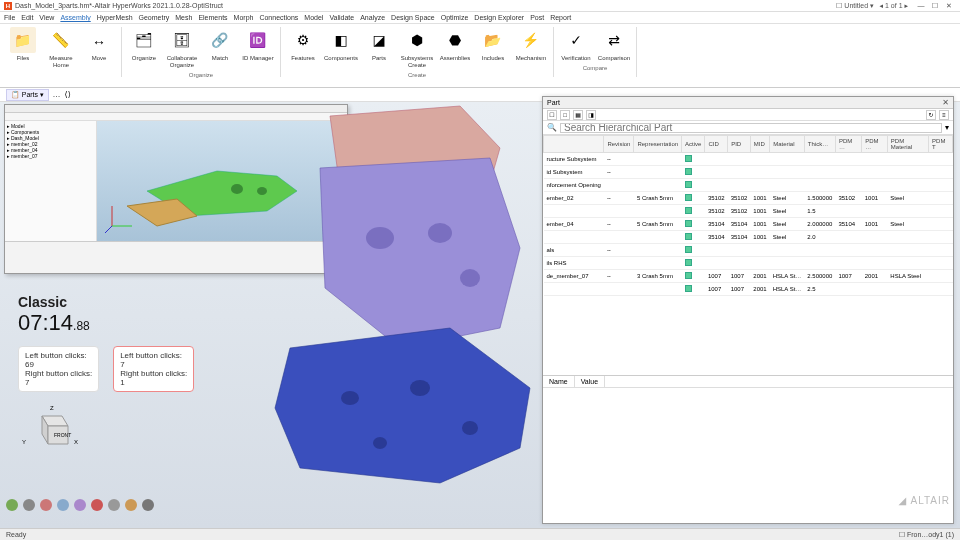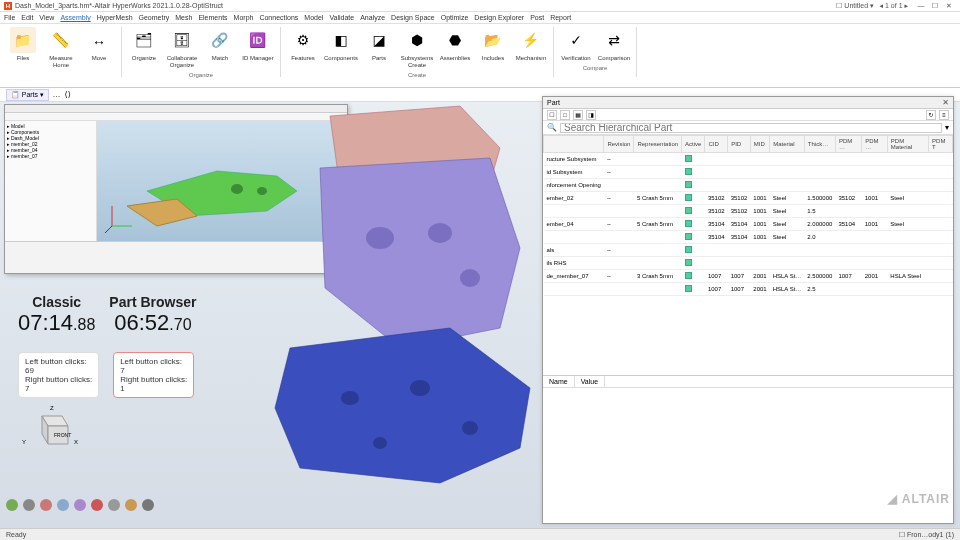--- a/index.html
+++ b/index.html
@@ -49,7 +49,7 @@
 .pbot .nv div{padding:2px 6px;border-right:1px solid #ddd}
 .overlay{position:absolute;left:18px;top:192px;width:230px}
 .ovrow{display:flex;gap:14px}
-.ovcol{display:flex;flex-direction:column;align-items:center}
+.ovcol{display:flex;flex-direction:column;}
 .ovtitle{font-size:14px;font-weight:bold;color:#222}
 .ovtime{font-size:22px;font-family:monospace;color:#111}
 .ovtime .sub{font-size:16px}

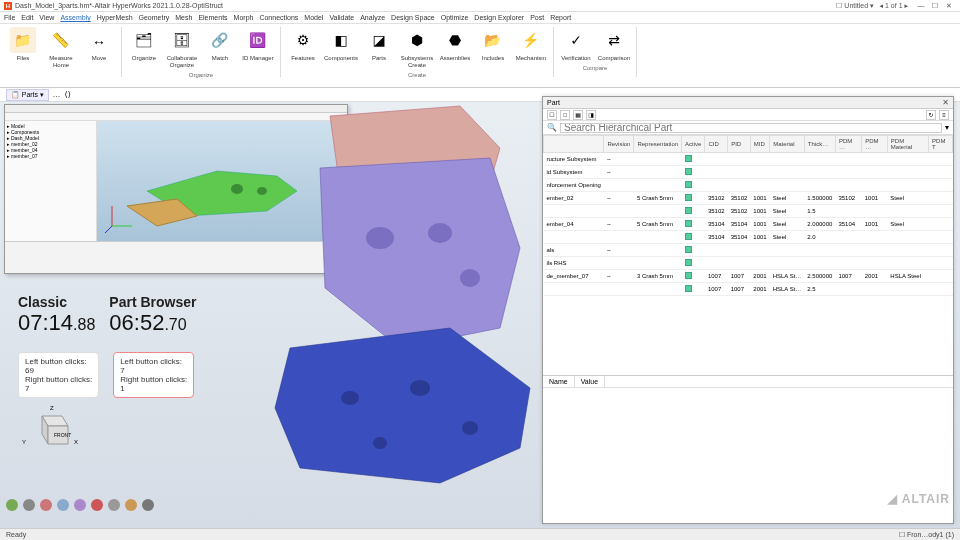--- a/index.html
+++ b/index.html
@@ -464,10 +464,6 @@
         <div class="ovtitle">Classic</div>
         <div class="ovtime"><span>07:14</span><span class="sub">.88</span></div>
       </div>
-      <div class="ovcol">
-        <div class="ovtitle">Part Browser</div>
-        <div class="ovtime"><span>06:52</span><span class="sub">.70</span></div>
-      </div>
     </div>
     <div class="ovrow">
       <div class="ovbox">

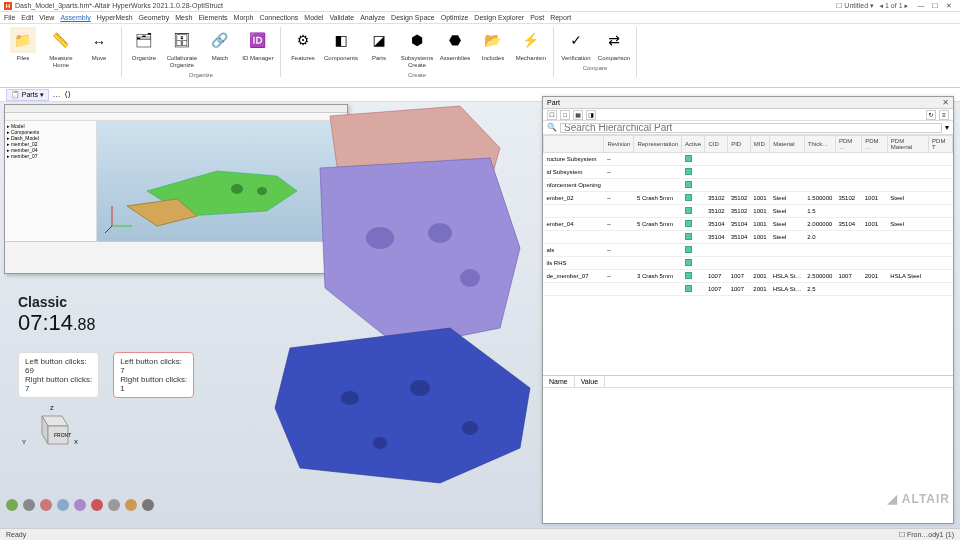--- a/index.html
+++ b/index.html
@@ -52,7 +52,7 @@
 .ovcol{display:flex;flex-direction:column;}
 .ovtitle{font-size:14px;font-weight:bold;color:#222}
 .ovtime{font-size:22px;font-family:monospace;color:#111}
-.ovtime .sub{font-size:16px}
+.ovtime .sub{font-size:12px}
 .ovbox{border:1px solid #ddd;border-radius:4px;padding:4px 6px;font-size:8px;color:#333;margin-top:16px;background:#fff}
 .ovbox.red{border-color:#e88}
 .axis{position:absolute;left:20px;top:302px;width:60px;height:50px}

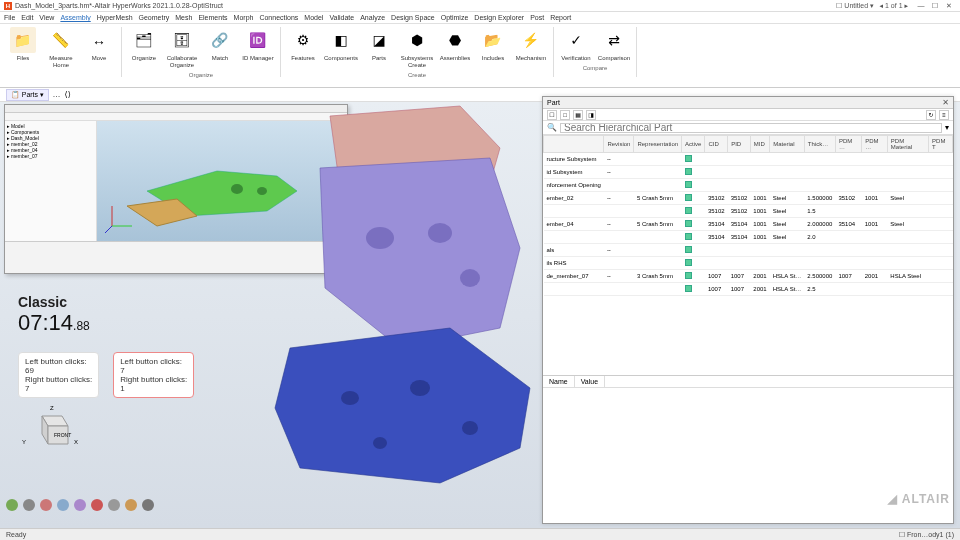--- a/index.html
+++ b/index.html
@@ -53,7 +53,7 @@
 .ovtitle{font-size:14px;font-weight:bold;color:#222}
 .ovtime{font-size:22px;font-family:monospace;color:#111}
 .ovtime .sub{font-size:12px}
-.ovbox{border:1px solid #ddd;border-radius:4px;padding:4px 6px;font-size:8px;color:#333;margin-top:16px;background:#fff}
+.ovbox{border:1px solid #ddd;border-radius:4px;padding:4px 6px;font-size:8px;color:#333;margin-top:10px;background:#fff}
 .ovbox.red{border-color:#e88}
 .axis{position:absolute;left:20px;top:302px;width:60px;height:50px}
 .brand{position:absolute;right:10px;bottom:22px;font-size:12px;color:#bbb;letter-spacing:1px;font-weight:700}

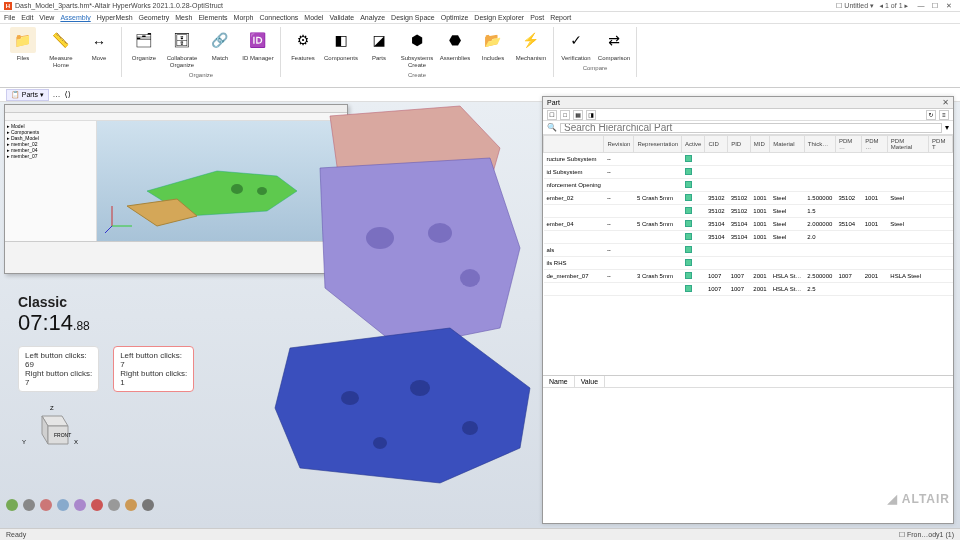--- a/index.html
+++ b/index.html
@@ -56,7 +56,7 @@
 .ovbox{border:1px solid #ddd;border-radius:4px;padding:4px 6px;font-size:8px;color:#333;margin-top:10px;background:#fff}
 .ovbox.red{border-color:#e88}
 .axis{position:absolute;left:20px;top:302px;width:60px;height:50px}
-.brand{position:absolute;right:10px;bottom:22px;font-size:12px;color:#bbb;letter-spacing:1px;font-weight:700}
+.brand{position:absolute;right:10px;bottom:22px;font-size:10px;color:#bbb;letter-spacing:1px;font-weight:400}
 .btool{position:absolute;left:6px;bottom:16px;height:14px;display:flex;gap:5px;align-items:center}
 .btool .bi{width:12px;height:12px;border-radius:50%;background:#888}
 .status{position:absolute;left:0;bottom:0;height:12px;width:960px;background:#eee;border-top:1px solid #ccc;display:flex;align-items:center;padding:0 6px;font-size:7px;color:#444}

